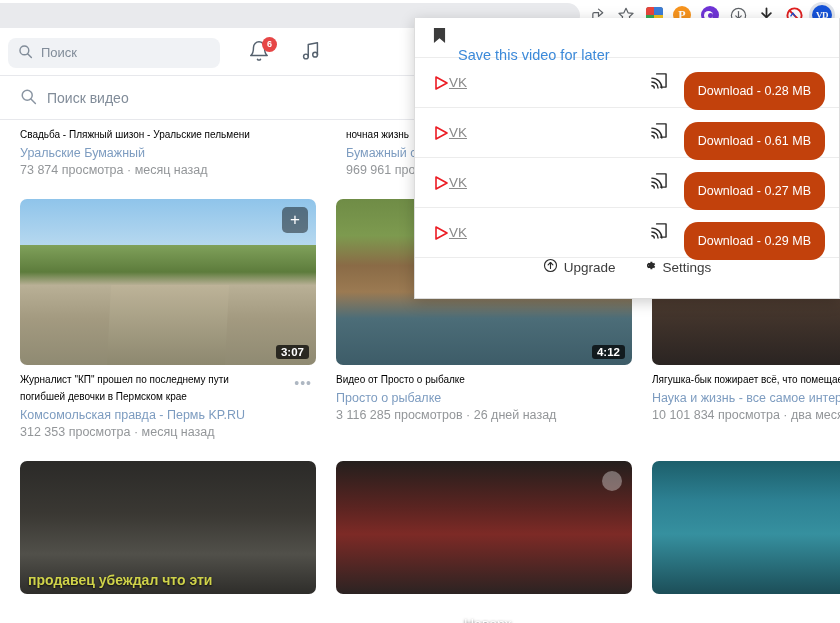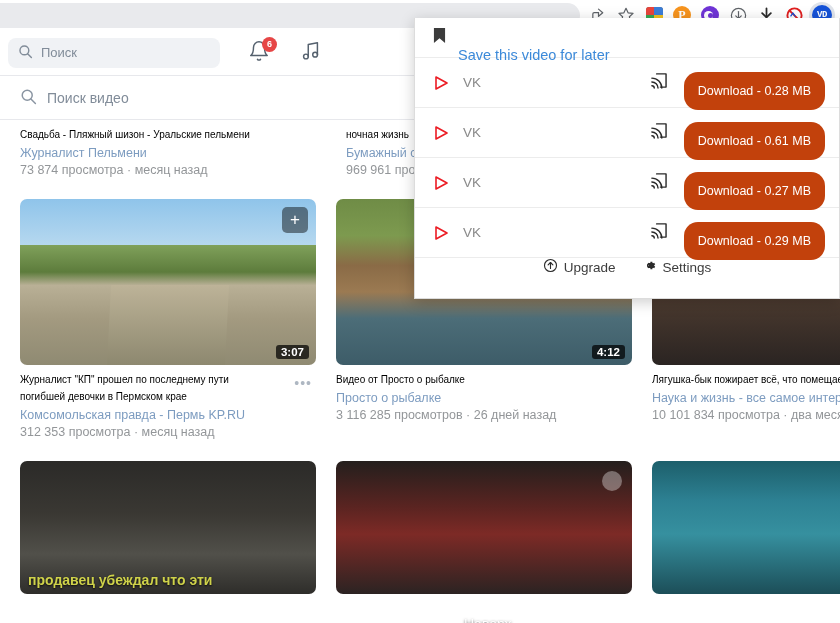--- a/index.html
+++ b/index.html
@@ -57,7 +57,7 @@
     width: 20px; height: 20px; border-radius: 50%;
     background: #1552d8; color:#fff; font-size: 9px; font-weight: bold;
     display:flex; align-items:center; justify-content:center;
-    font-family:Liberation Mono, monospace; letter-spacing:-0.5px;
+    font-family:Liberation Serif, serif; letter-spacing:-0.5px;
   }
   .vd-wrap { width:26px; height:26px; border-radius:50%; background:#dfe3ea;
              display:flex;align-items:center;justify-content:center; }

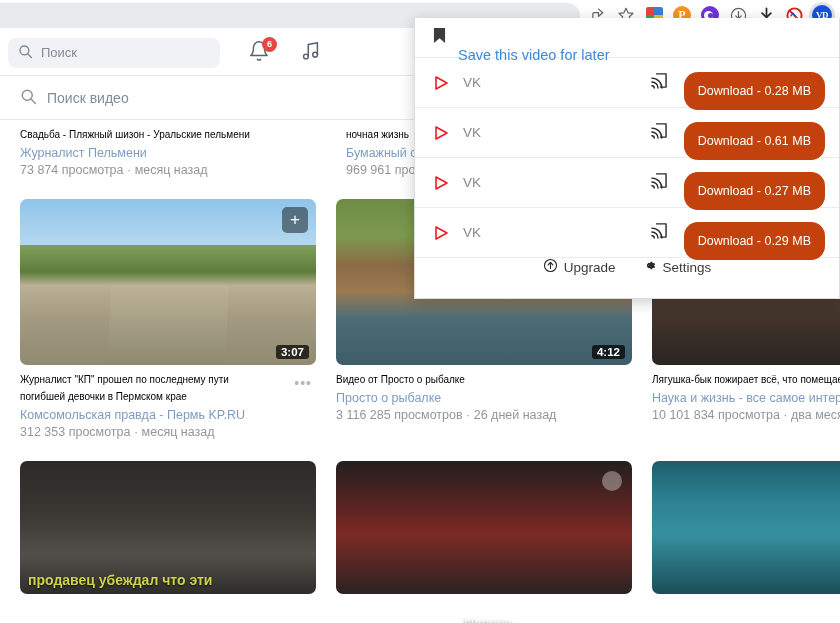--- a/index.html
+++ b/index.html
@@ -164,7 +164,7 @@
     border-bottom:1px solid #ececec;
   }
   .play-tri { width:16px; height:16px; position:relative; flex:0 0 auto; }
-  .row-label { margin-left:14px; font-size:13.5px; color:#8a8a8a; flex:1; }
+  .row-label { font-size:13.5px; color:#8a8a8a; flex:1;text-decoration:underline; }
   .cast { margin-right:16px; }
   .dl-btn {
     background:#c2410c; color:#fff; border-radius:14px; height:38px;

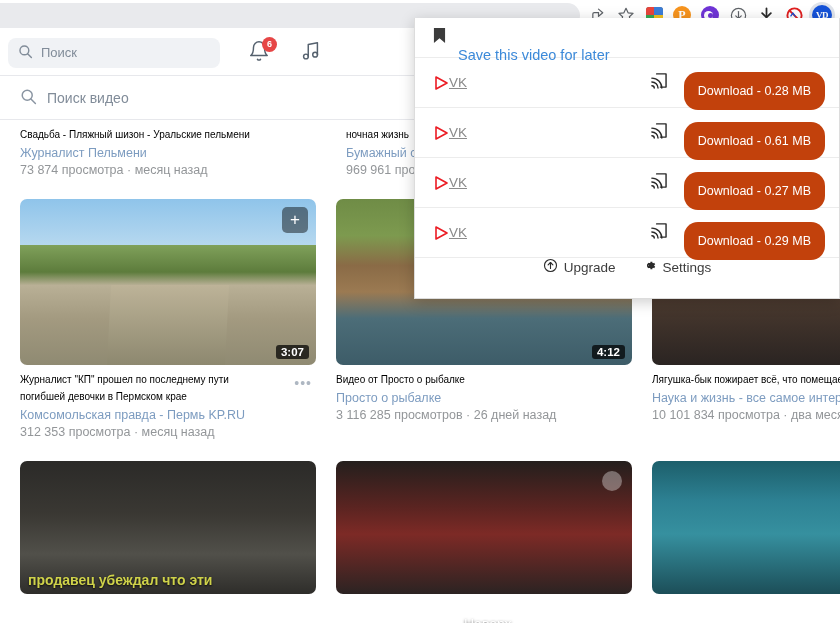--- a/index.html
+++ b/index.html
@@ -233,7 +233,7 @@
         <div class="cell">
           <div class="vtxt">
             <div class="vtitle">Свадьба - Пляжный шизон - Уральские пельмени</div>
-            <div class="vauthor">Журналист Пельмени</div>
+            <div class="vauthor">Уральские Бумажный</div>
             <div class="vmeta">73 874 просмотра · месяц назад</div>
           </div>
         </div>

